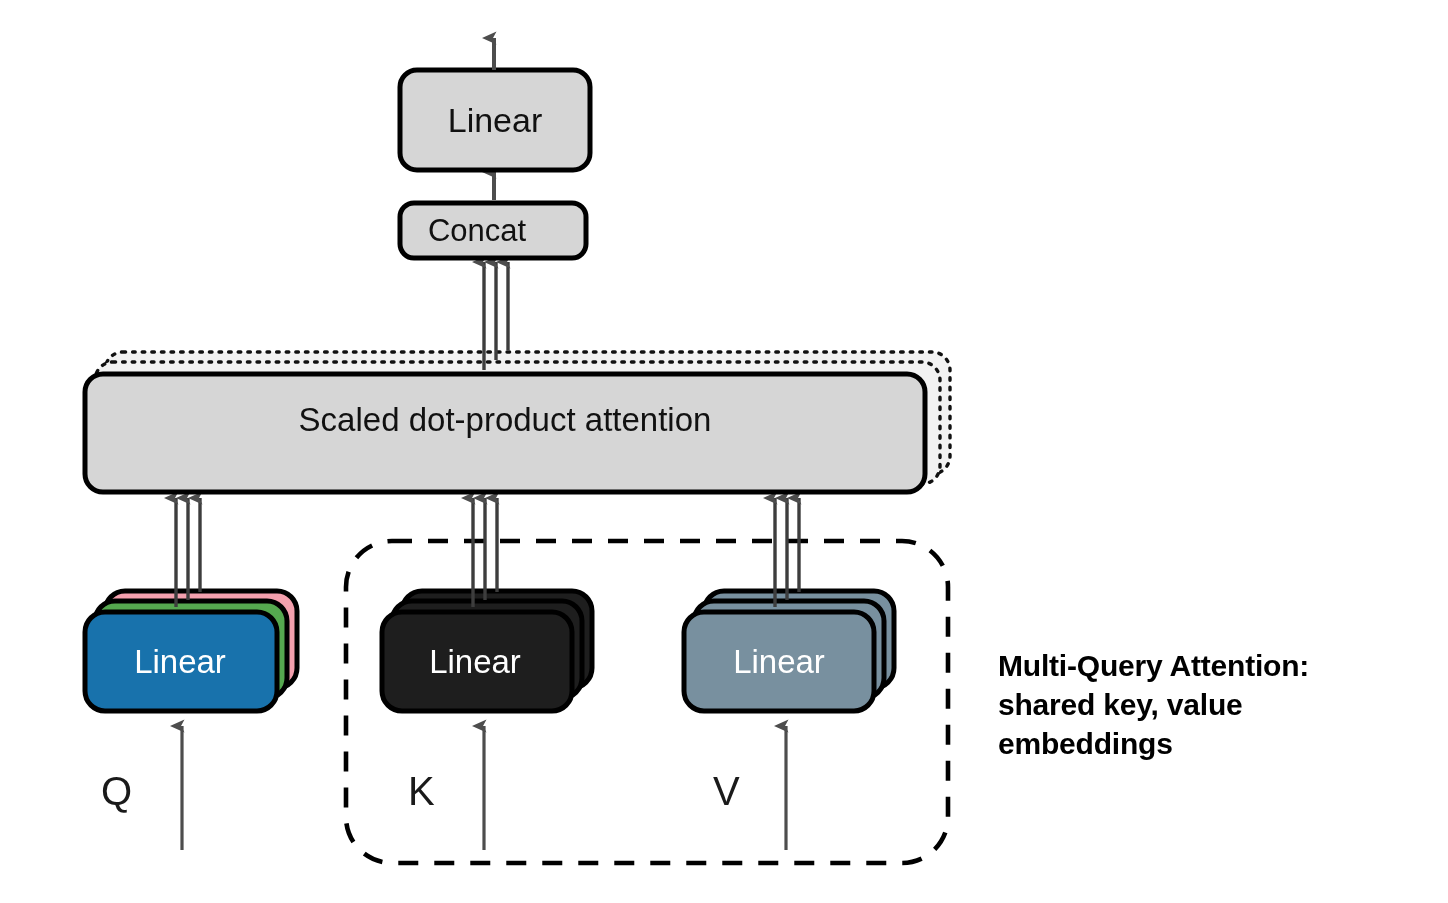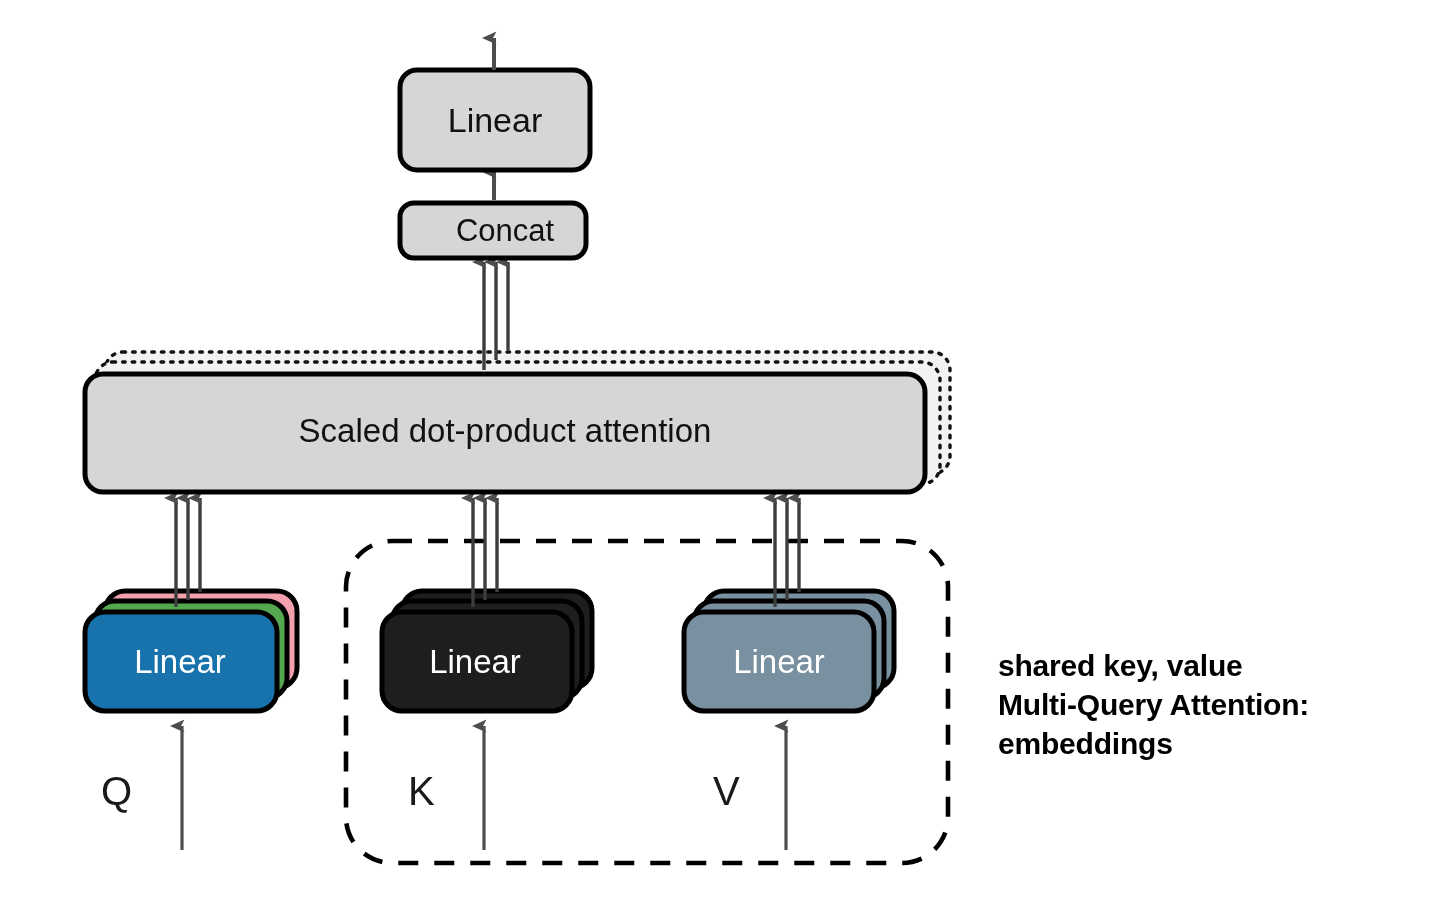--- a/index.html
+++ b/index.html
@@ -24,7 +24,7 @@
     font-size:34px;color:#111111;font-weight:400;
   }
   .lbl-concat{
-    left:412px;top:203px;width:186px;height:55px;
+    left:384px;top:203px;width:186px;height:55px;
     font-size:31px;color:#111111;font-weight:400;
   }
   .lbl-attention{

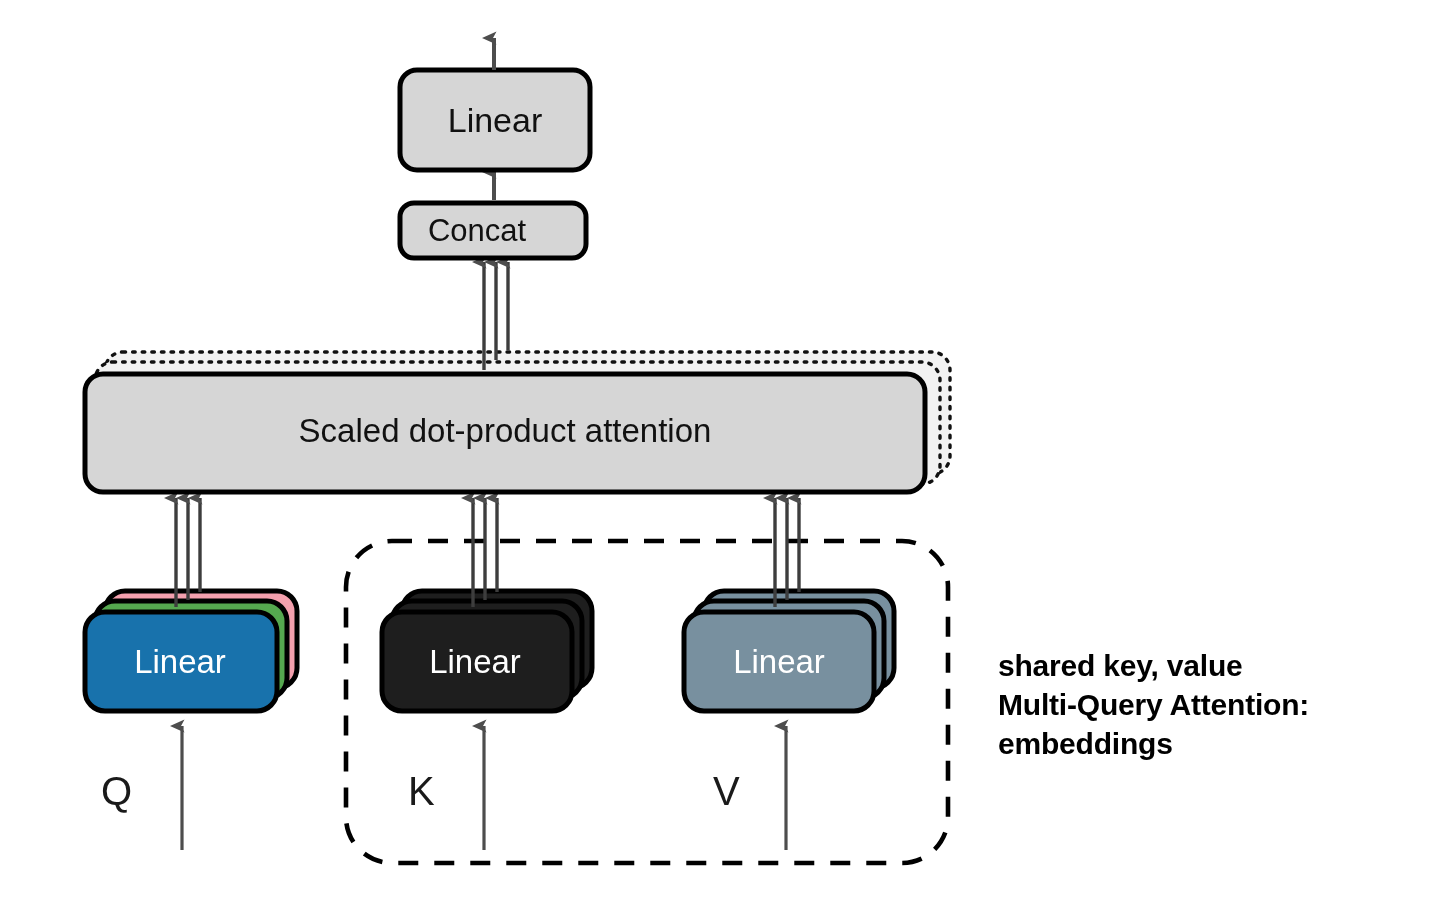--- a/index.html
+++ b/index.html
@@ -28,7 +28,7 @@
     font-size:31px;color:#111111;font-weight:400;
   }
   .lbl-attention{
-    left:85px;top:376px;width:840px;height:110px;
+    left:85px;top:365px;width:840px;height:110px;
     font-size:33px;color:#111111;font-weight:400;
   }
 

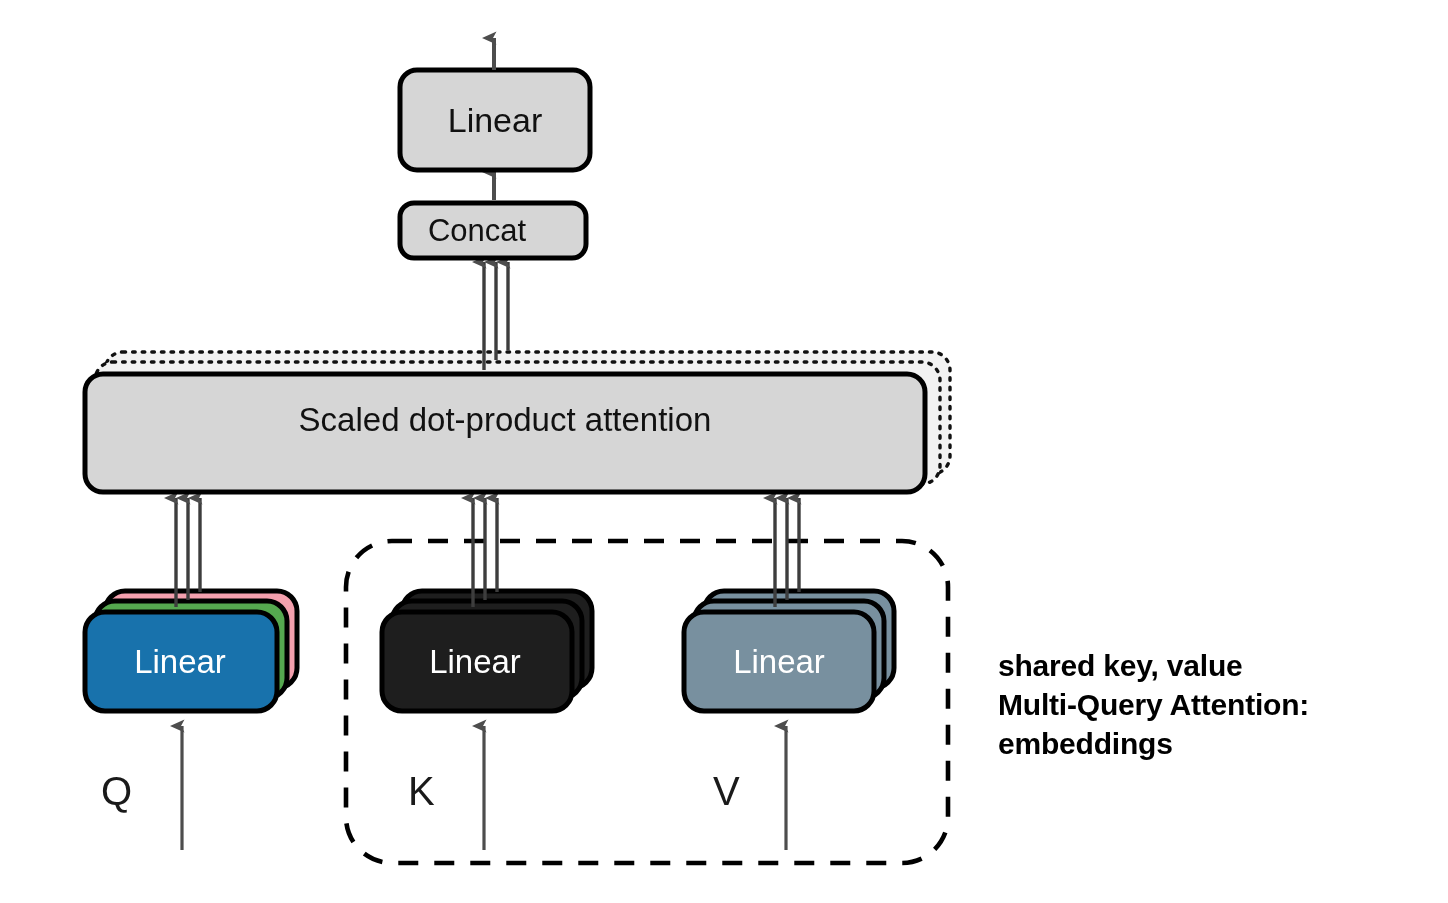--- a/index.html
+++ b/index.html
@@ -158,8 +158,8 @@
 <div class="io-label io-v">V</div>
 
 <div id="caption">
+  <span>Multi-Query Attention:</span>
   <span>shared key, value</span>
-  <span>Multi-Query Attention:</span>
   <span>embeddings</span>
 </div>
 

